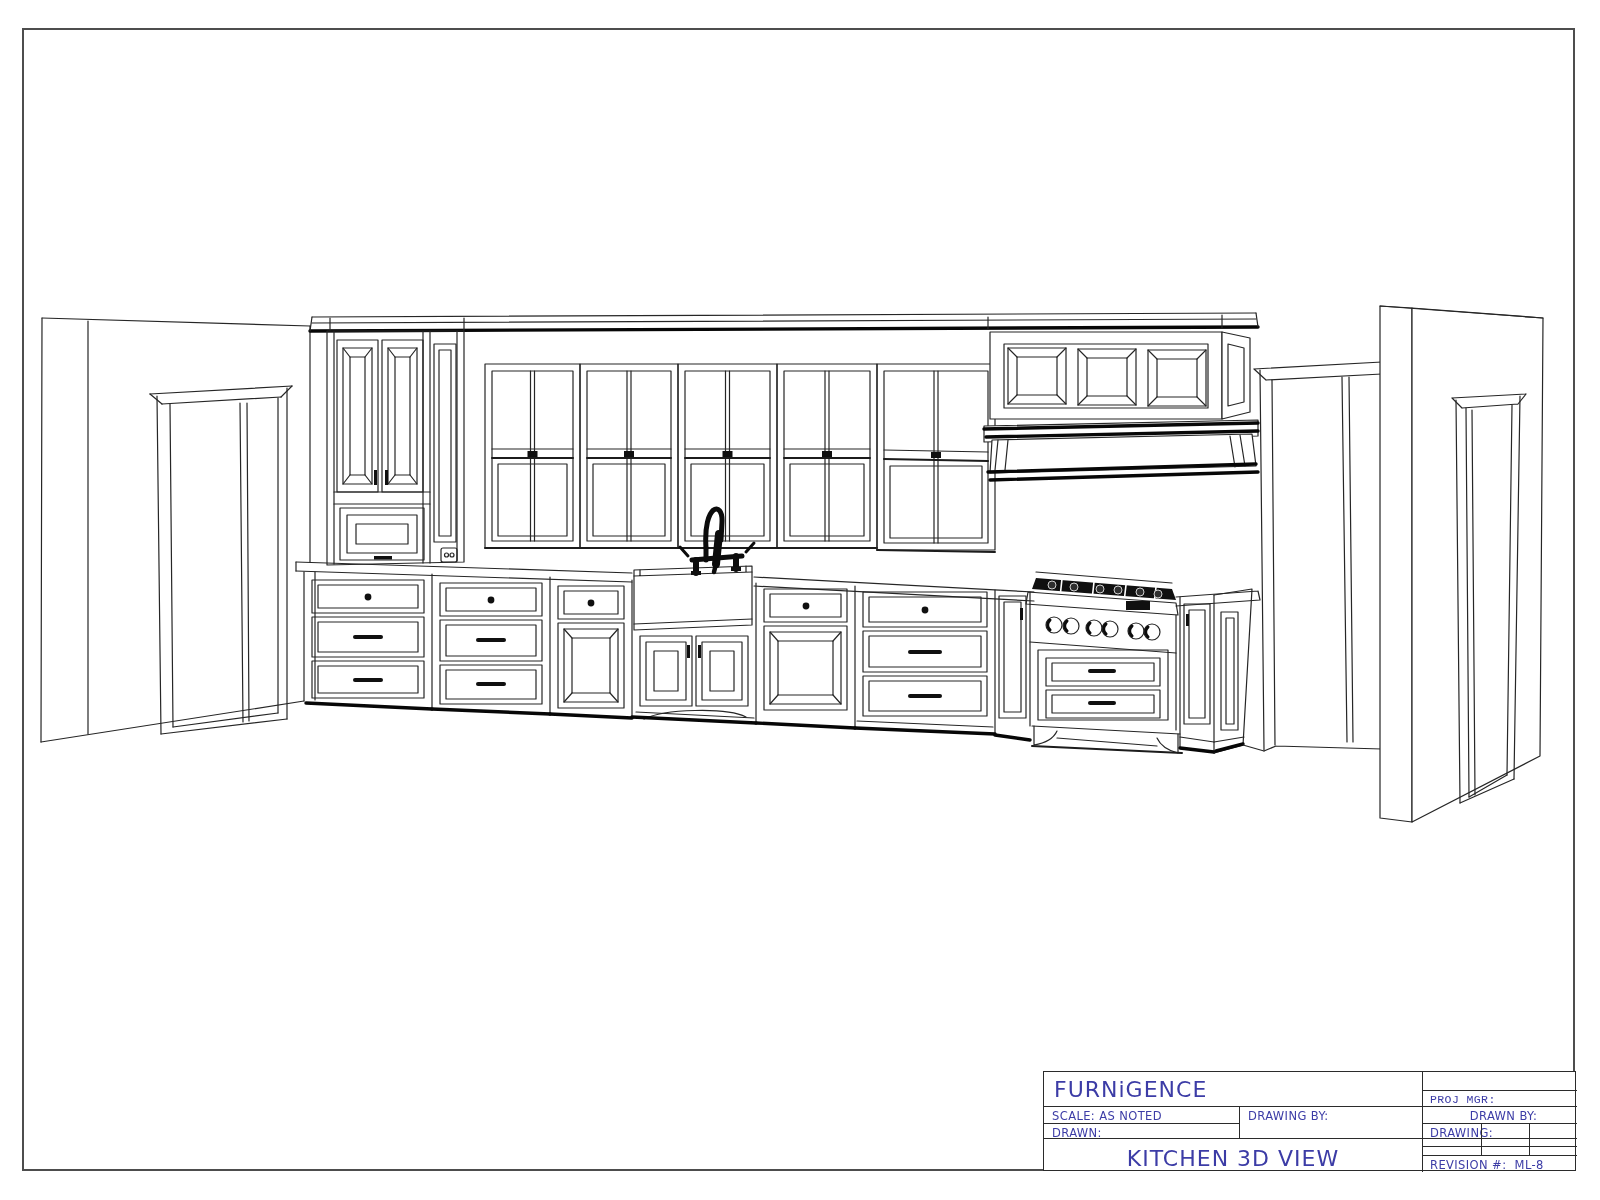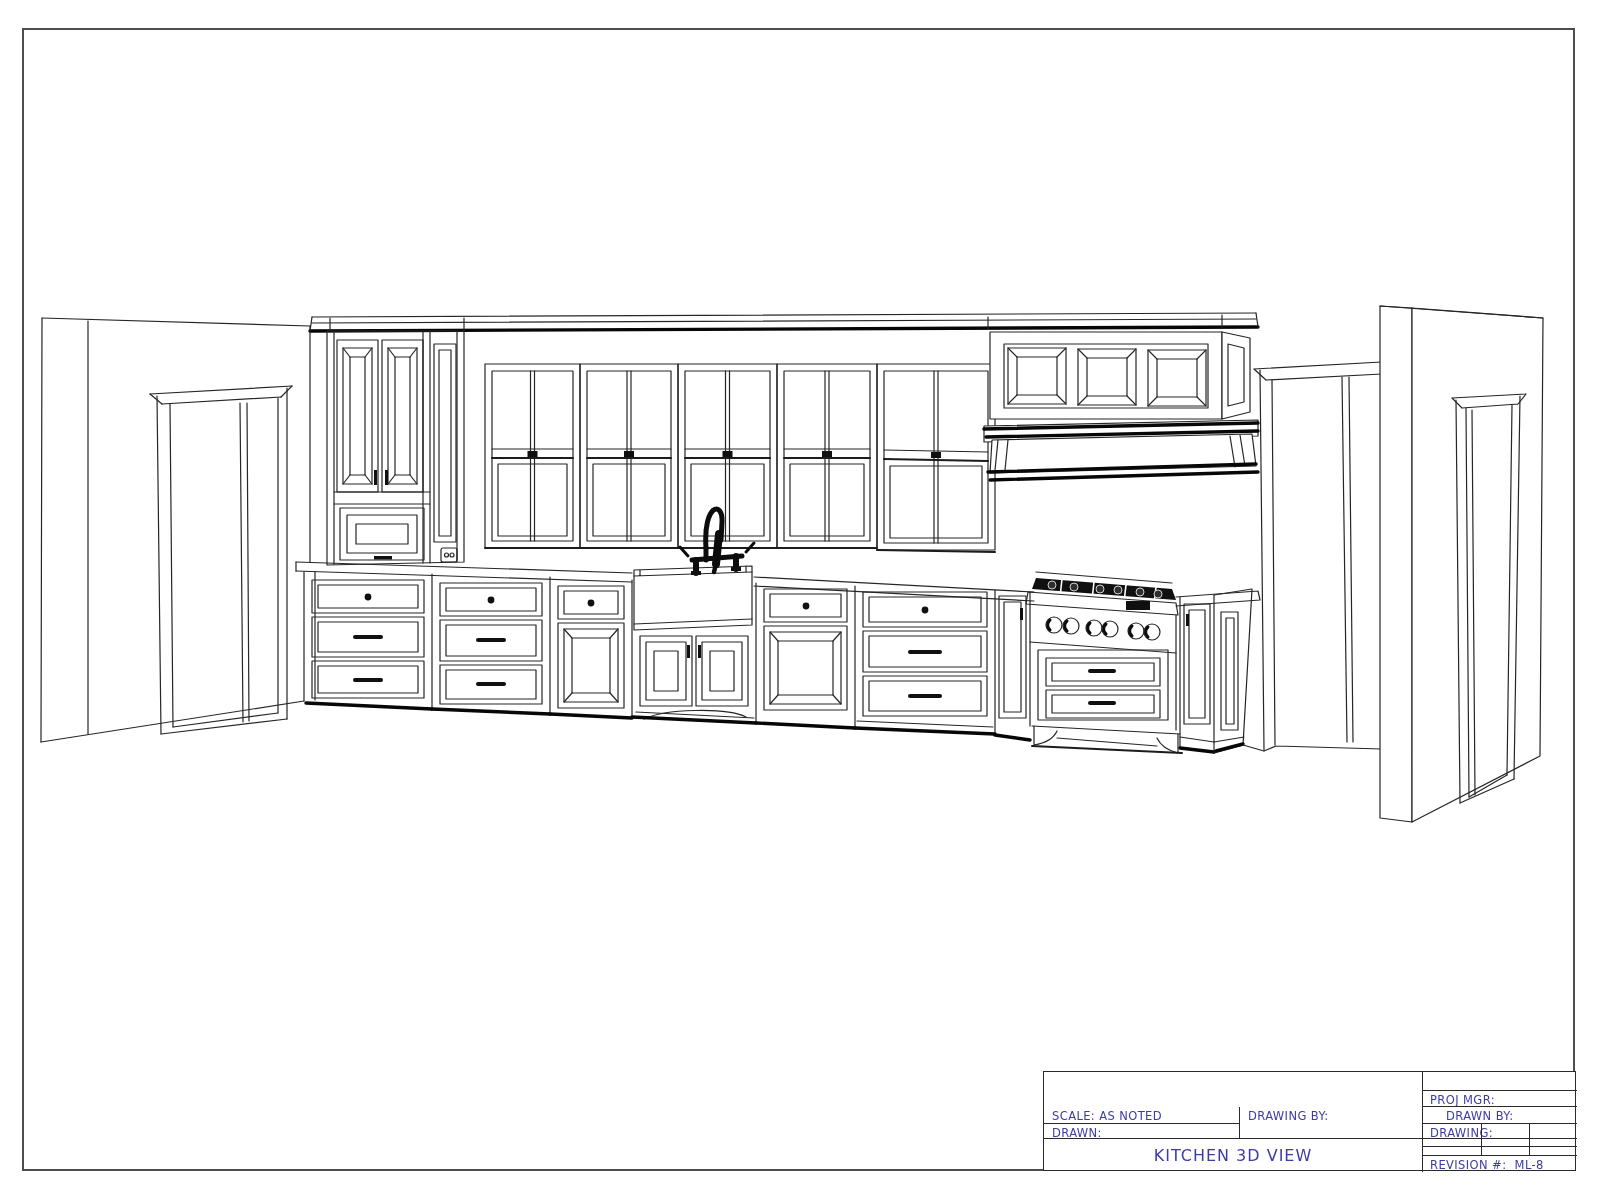--- a/index.html
+++ b/index.html
@@ -360,6 +360,7 @@
 
 <div class="tb">
 
+  <div class="cell company bb" style="left:0;top:0;width:378px;height:35px;">FURNiGENCE</div>
   <div class="cell bb" style="left:0;top:35px;width:195px;height:17px;">SCALE: AS NOTED</div>
   <div class="cell bb" style="left:195px;top:35px;width:183px;height:32px;border-left:1.4px solid #2b2b2b;">DRAWING BY:</div>
   <div class="cell bb" style="left:0;top:52px;width:195px;height:15px;">DRAWN:</div>

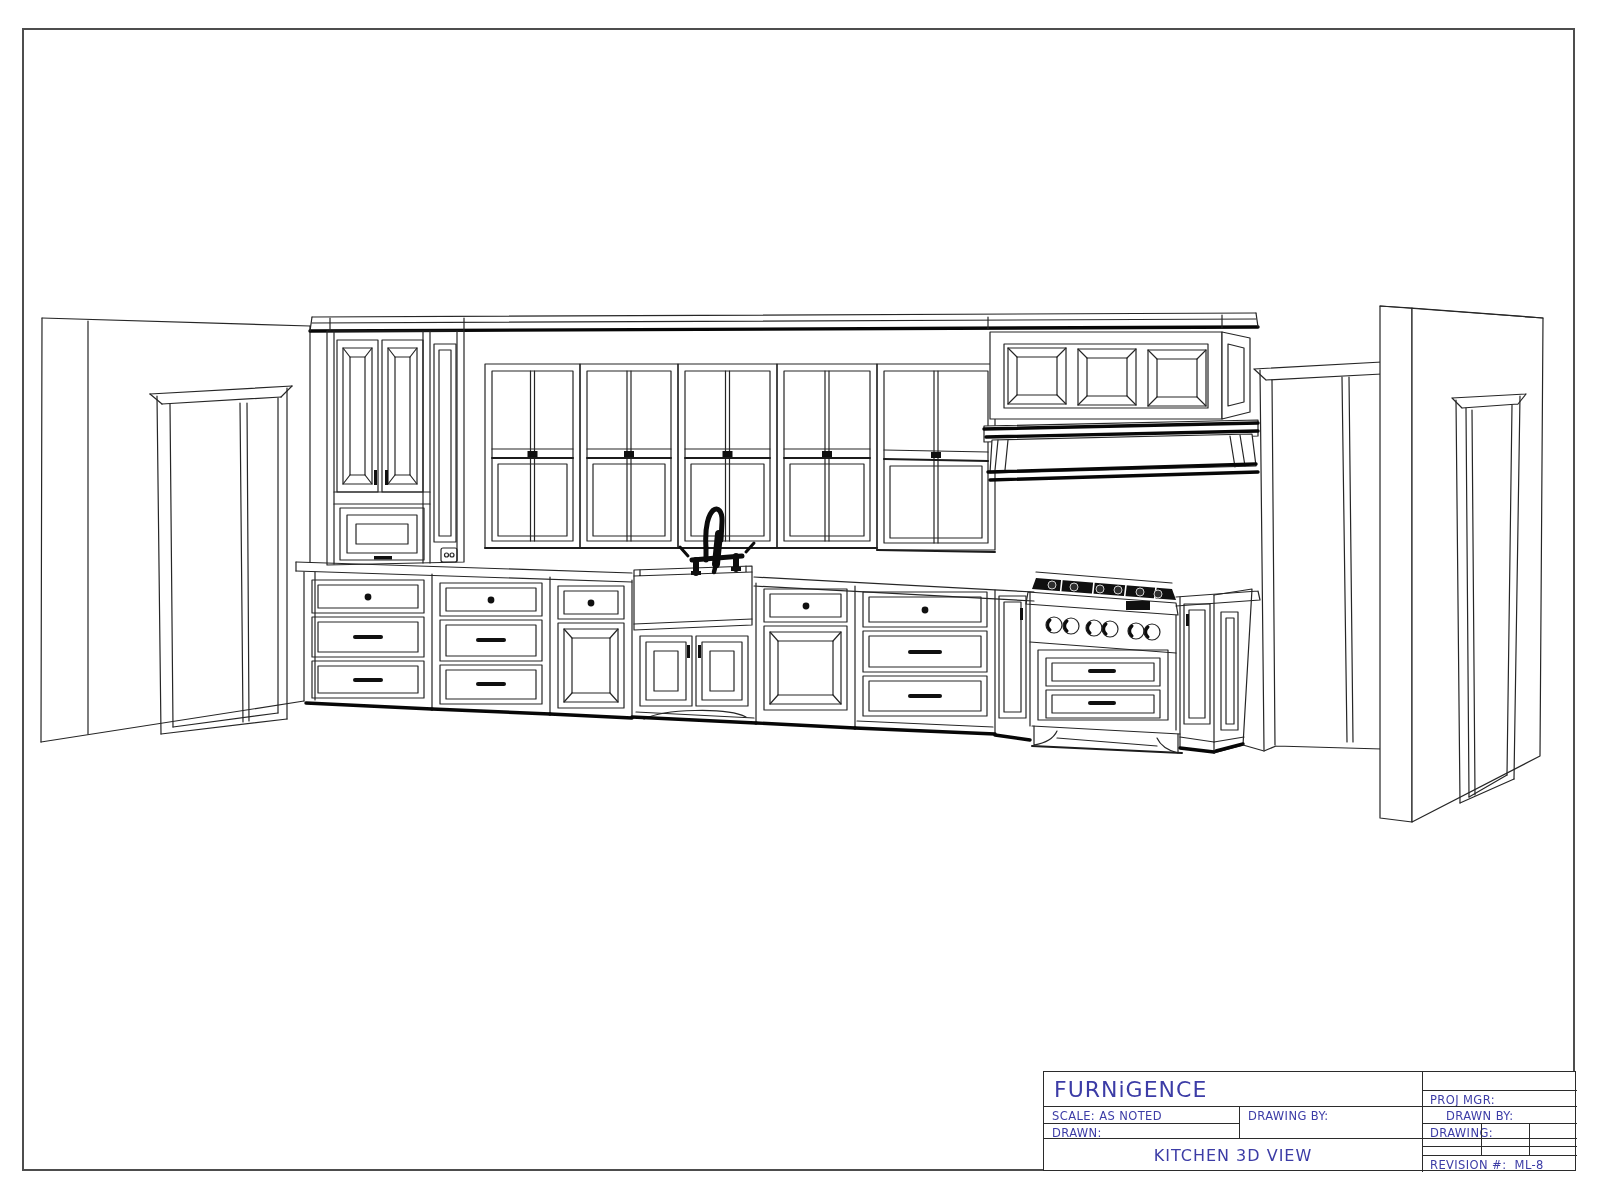--- a/index.html
+++ b/index.html
@@ -369,7 +369,7 @@
   <div class="vline" style="left:378px;top:0;height:100px;"></div>
 
   <div class="cell bb" style="left:378px;top:0;width:155px;height:19px;"></div>
-  <div class="cell bb" style="left:378px;top:19px;width:155px;height:16px;">PROJ MGR:</div>
+  <div class="cell bb" style="left:378px;top:19px;width:155px;height:16px;font-family:Liberation Mono, monospace;">PROJ MGR:</div>
   <div class="cell bb" style="left:378px;top:35px;width:155px;height:17px;padding-left:24px;">DRAWN BY:</div>
   <div class="cell bb" style="left:378px;top:52px;width:155px;height:15px;">DRAWING:</div>
   <div class="cell bb" style="left:378px;top:67px;width:155px;height:8px;"></div>

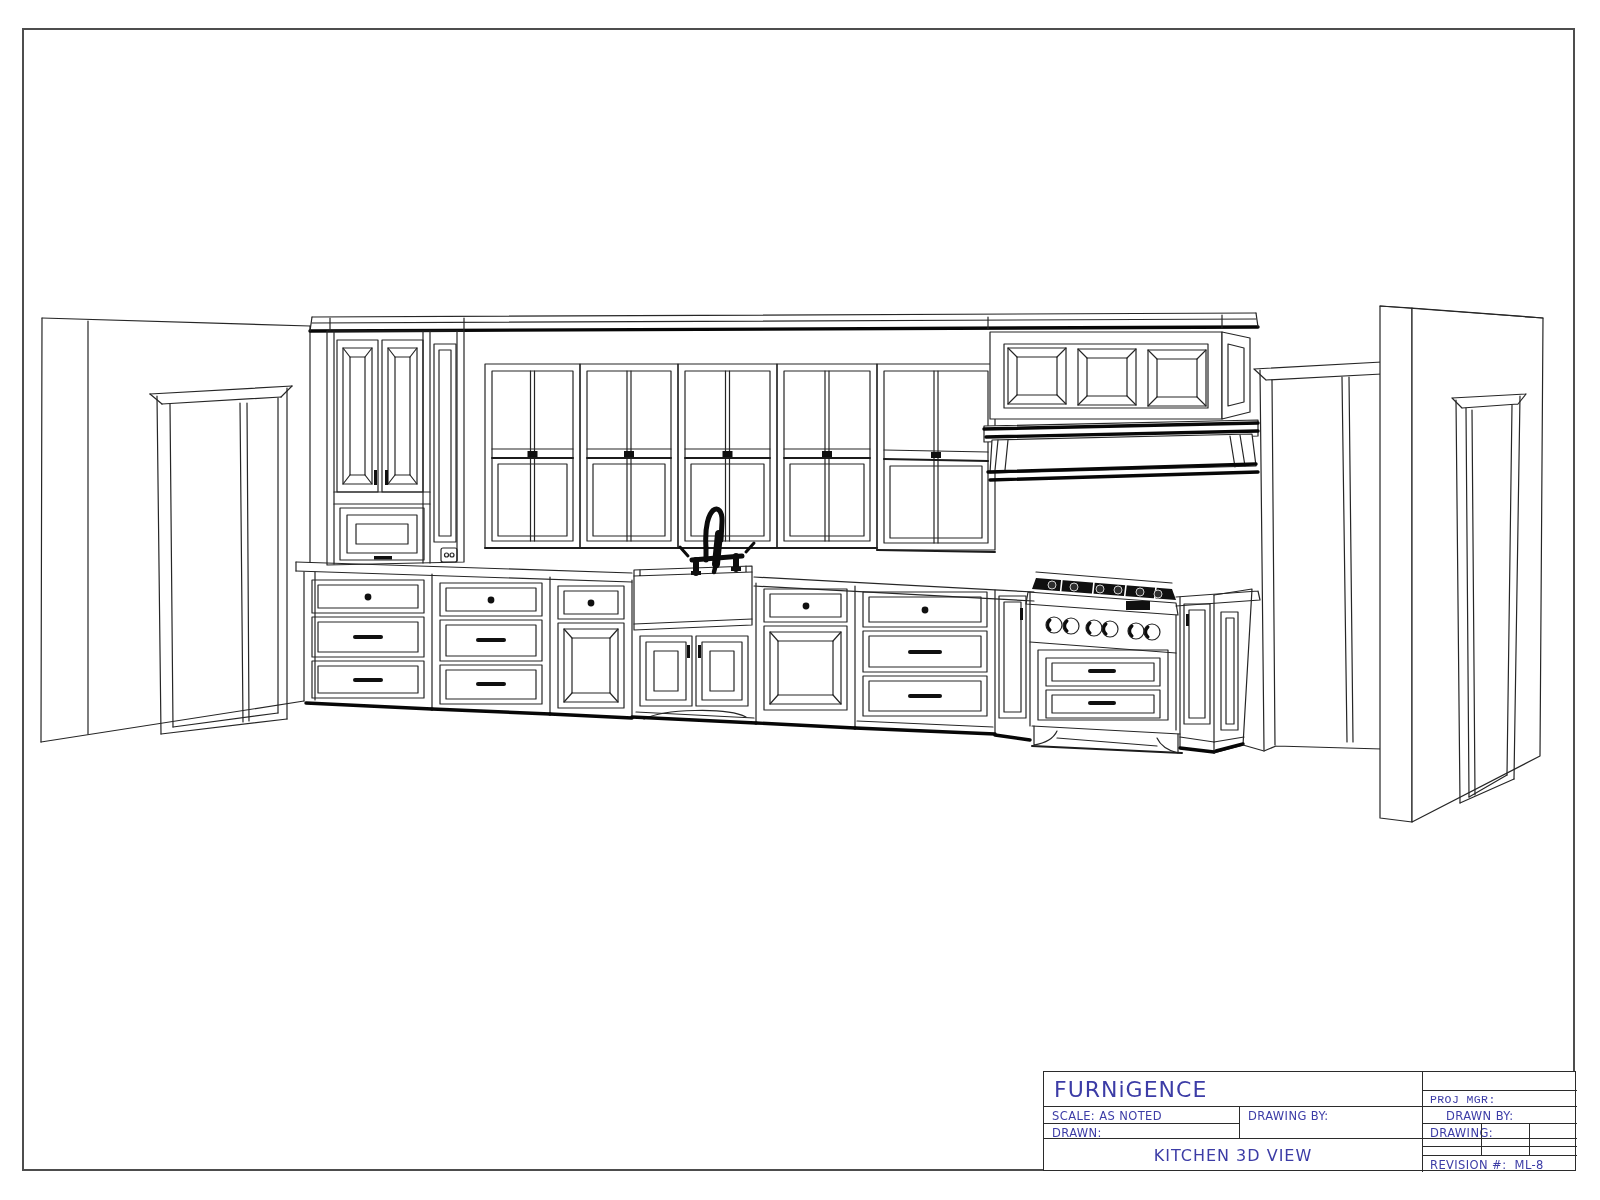--- a/index.html
+++ b/index.html
@@ -370,7 +370,7 @@
 
   <div class="cell bb" style="left:378px;top:0;width:155px;height:19px;"></div>
   <div class="cell bb" style="left:378px;top:19px;width:155px;height:16px;font-family:Liberation Mono, monospace;">PROJ MGR:</div>
-  <div class="cell bb" style="left:378px;top:35px;width:155px;height:17px;padding-left:24px;">DRAWN BY:</div>
+  <div class="cell bb" style="left:378px;top:35px;width:155px;height:17px;padding-left:8px;text-align:center;">DRAWN BY:</div>
   <div class="cell bb" style="left:378px;top:52px;width:155px;height:15px;">DRAWING:</div>
   <div class="cell bb" style="left:378px;top:67px;width:155px;height:8px;"></div>
   <div class="cell bb" style="left:378px;top:75px;width:155px;height:9px;"></div>

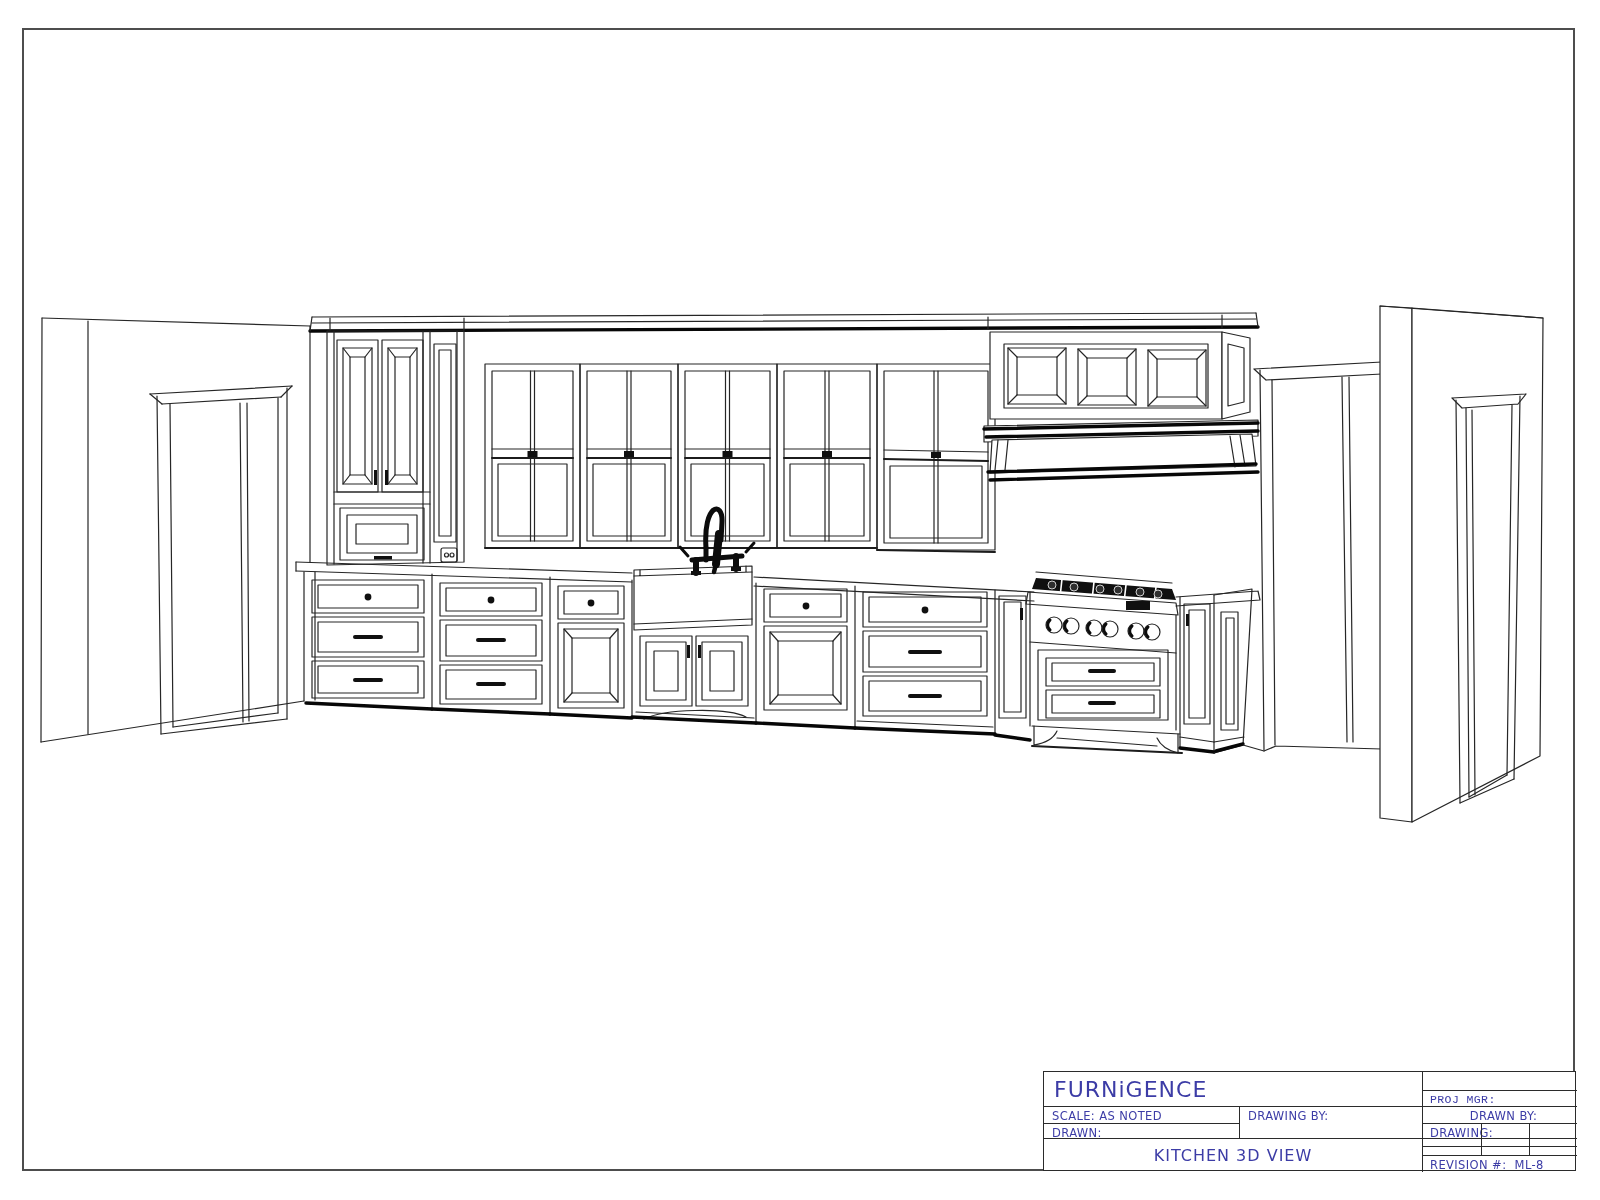--- a/index.html
+++ b/index.html
@@ -29,7 +29,7 @@
   .tb .bb { border-bottom:1.4px solid #2b2b2b; }
   .tb .vline { position:absolute; box-sizing:border-box; border-left:1.4px solid #2b2b2b; width:0; }
   .tb .company { font-size:22px; letter-spacing:1px; padding-top:5px; padding-left:10px; }
-  .tb .viewtitle { font-size:16px; letter-spacing:1px; text-align:center; padding:7px 0 0 0; }
+  .tb .viewtitle { font-size:22px; letter-spacing:1px; text-align:center; padding:7px 0 0 0; }
 </style>
 </head>
 <body>

